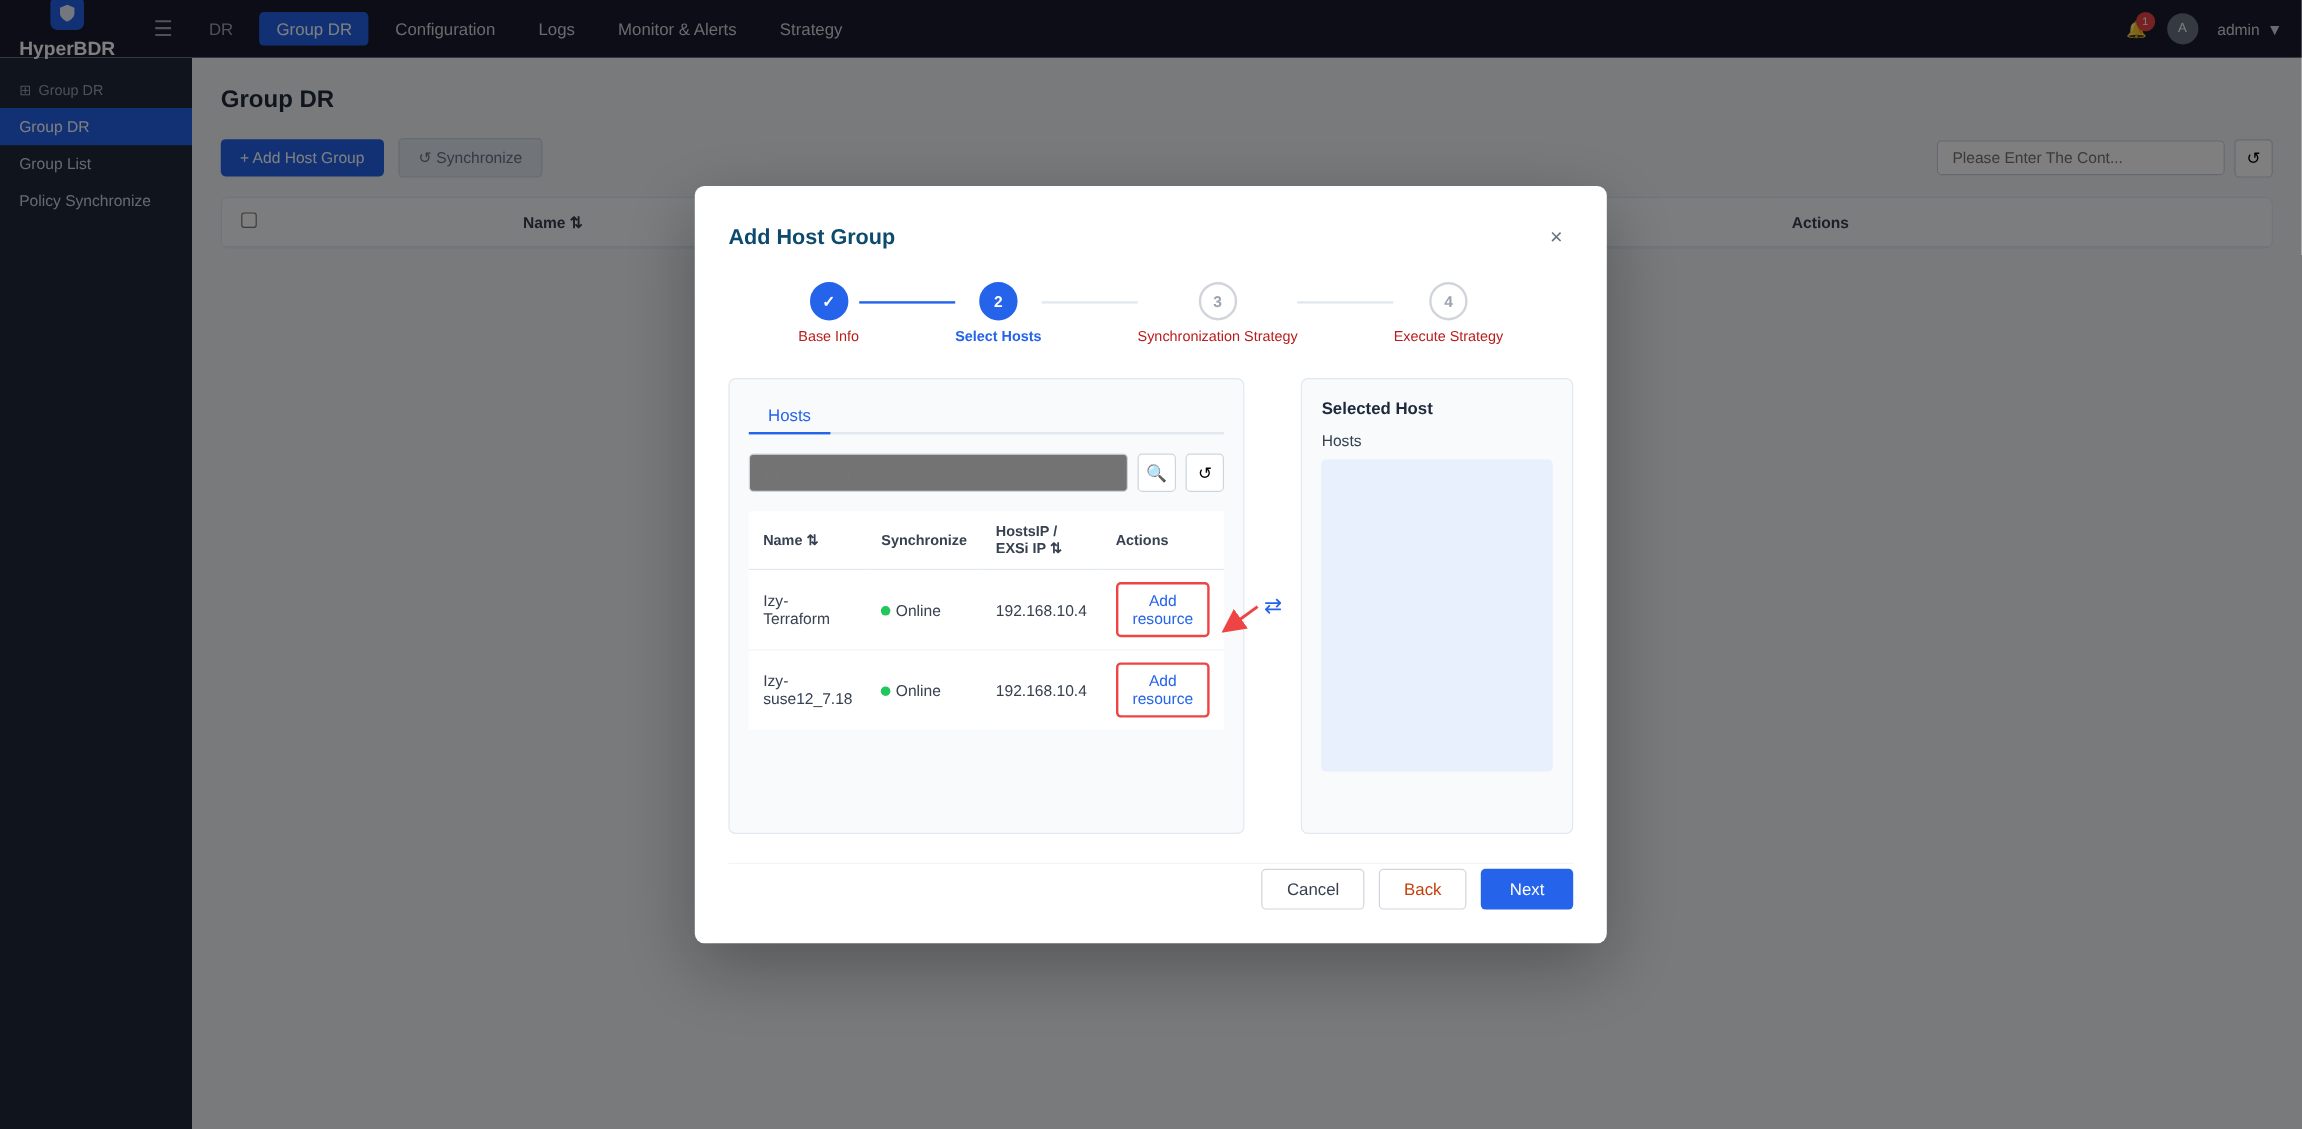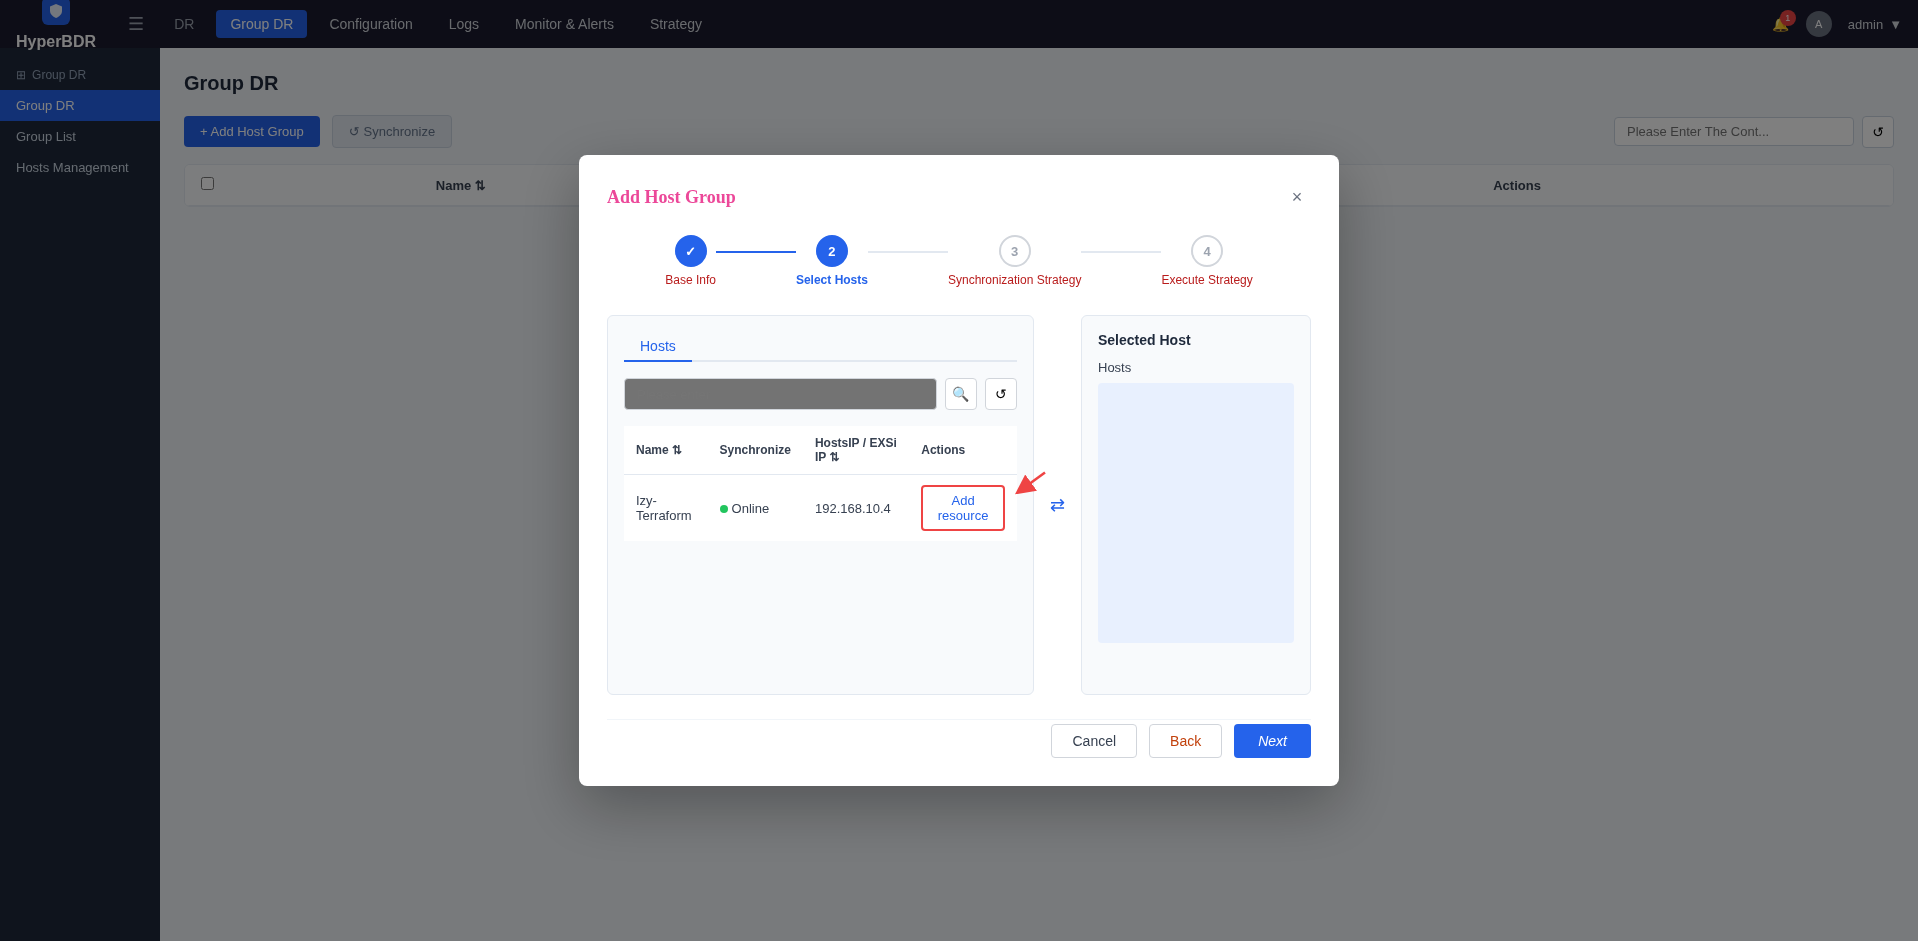--- a/index.html
+++ b/index.html
@@ -540,7 +540,7 @@
     <span>Group List</span>
   </div>
   <div class="sidebar-item">
-    <span>Hosts Management</span>
+    <span>Policy Synchronize</span>
   </div>
 </div>
 

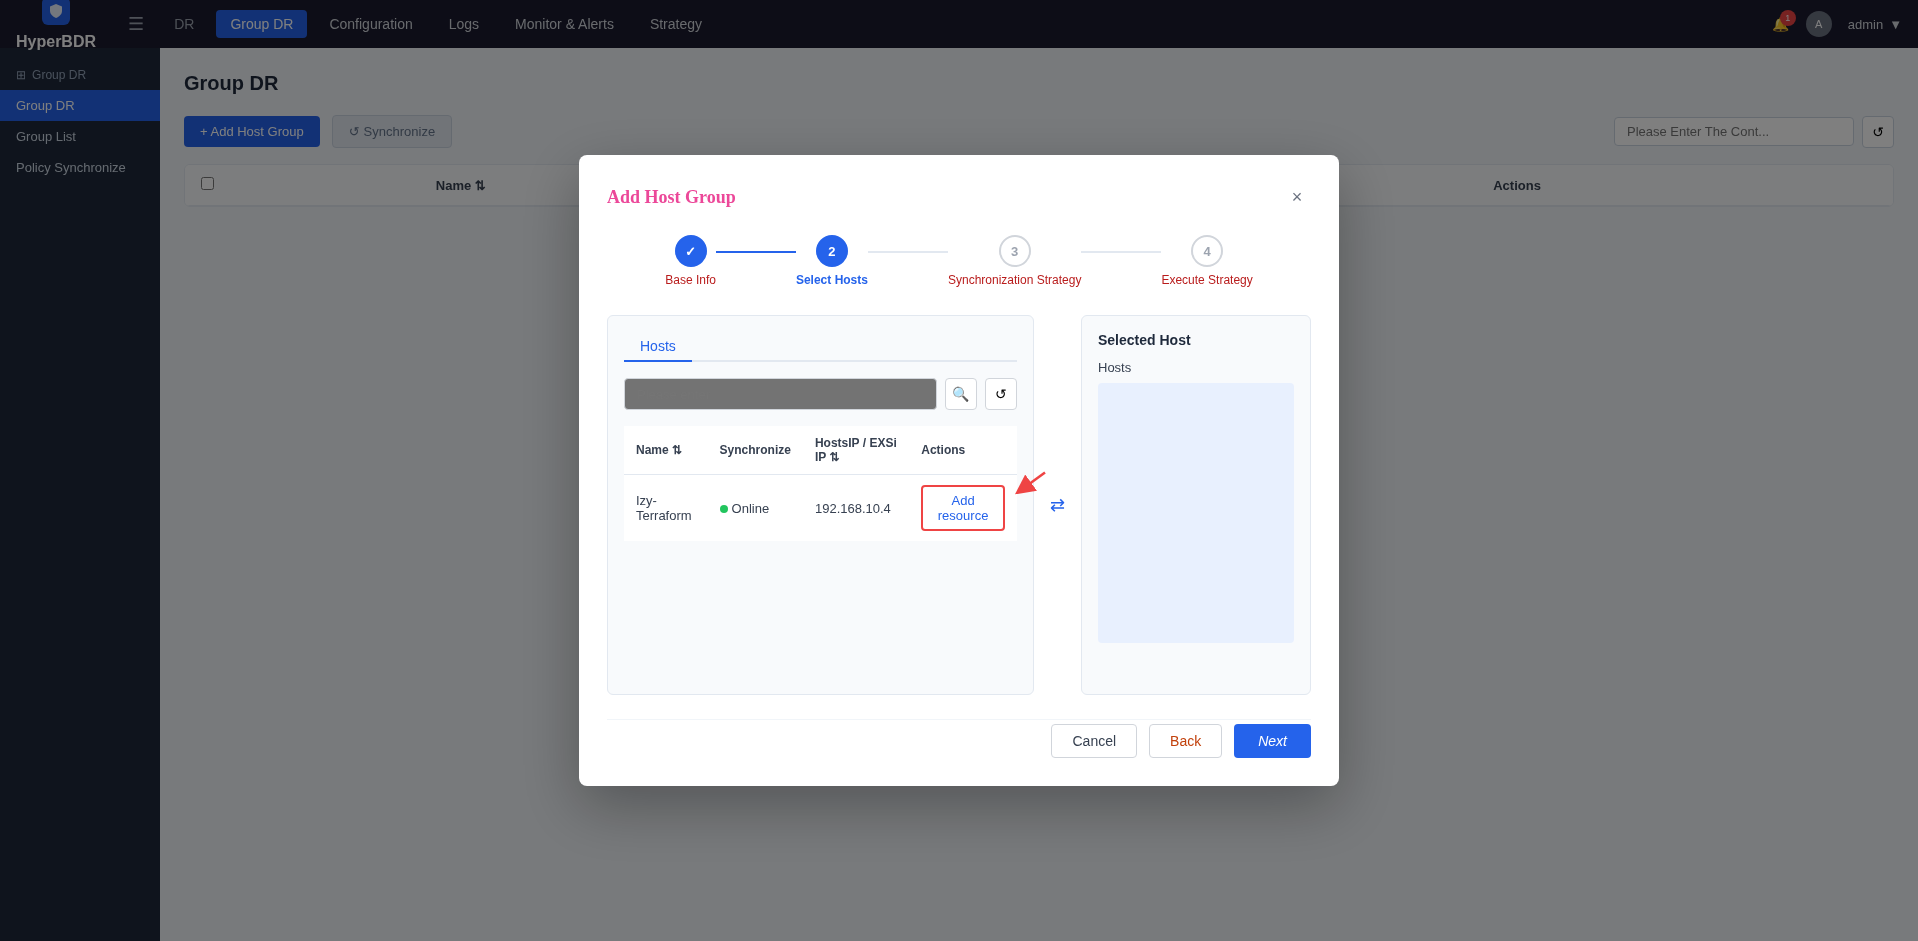--- a/index.html
+++ b/index.html
@@ -254,8 +254,7 @@
     .modal-title {
       font-size: 18px;
       font-weight: 600;
-      color: #ec4899;
-      font-family: Liberation Serif, serif;
+      color: #0c4a6e;
     }
     .modal-close {
       width: 28px;

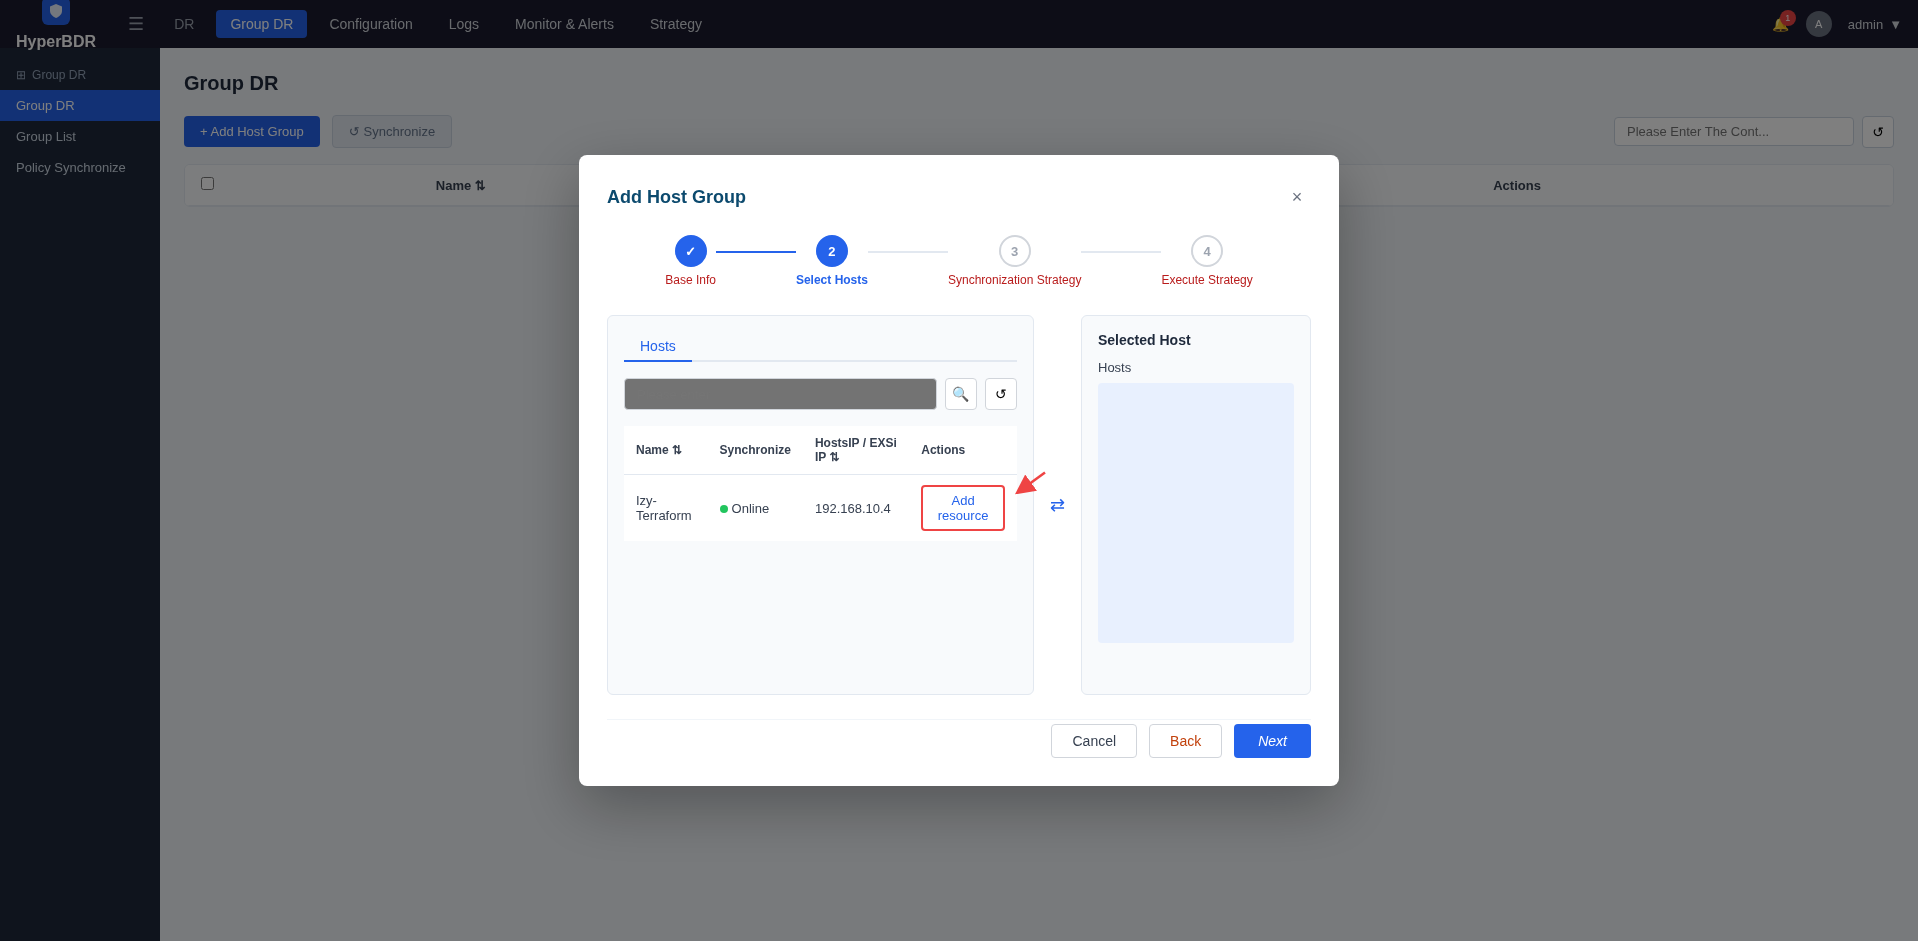--- a/index.html
+++ b/index.html
@@ -643,6 +643,18 @@
                   </div>
                 </td>
               </tr>
+              <tr>
+                <td>Izy-suse12_7.18</td>
+                <td>
+                  <span class="status-dot online"></span>Online
+                </td>
+                <td>192.168.10.4</td>
+                <td>
+                  <div style="border:2px solid #ef4444; border-radius:4px; padding:2px 4px; display:inline-block;">
+                    <button class="add-resource-btn">Add resource</button>
+                  </div>
+                </td>
+              </tr>
             </tbody>
           </table>
 

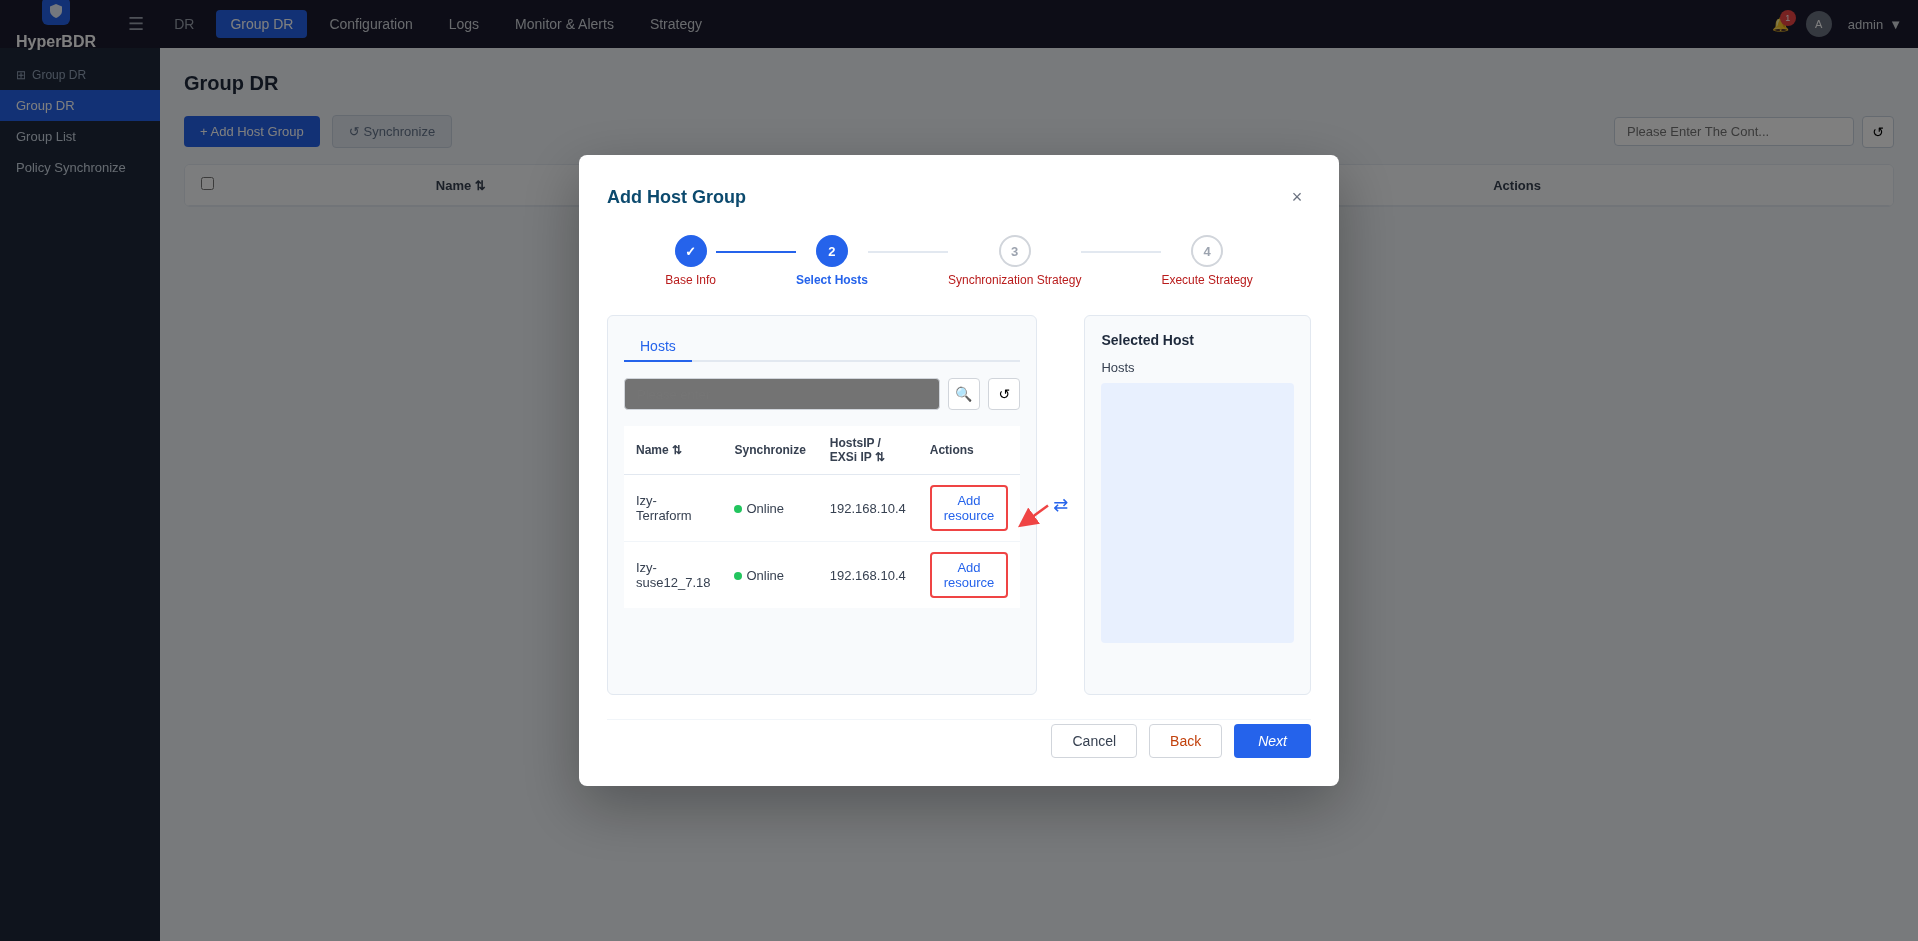--- a/index.html
+++ b/index.html
@@ -492,7 +492,6 @@
       cursor: pointer;
       font-size: 14px;
       font-weight: 500;
-      font-style: italic;
     }
   </style>
 </head>

